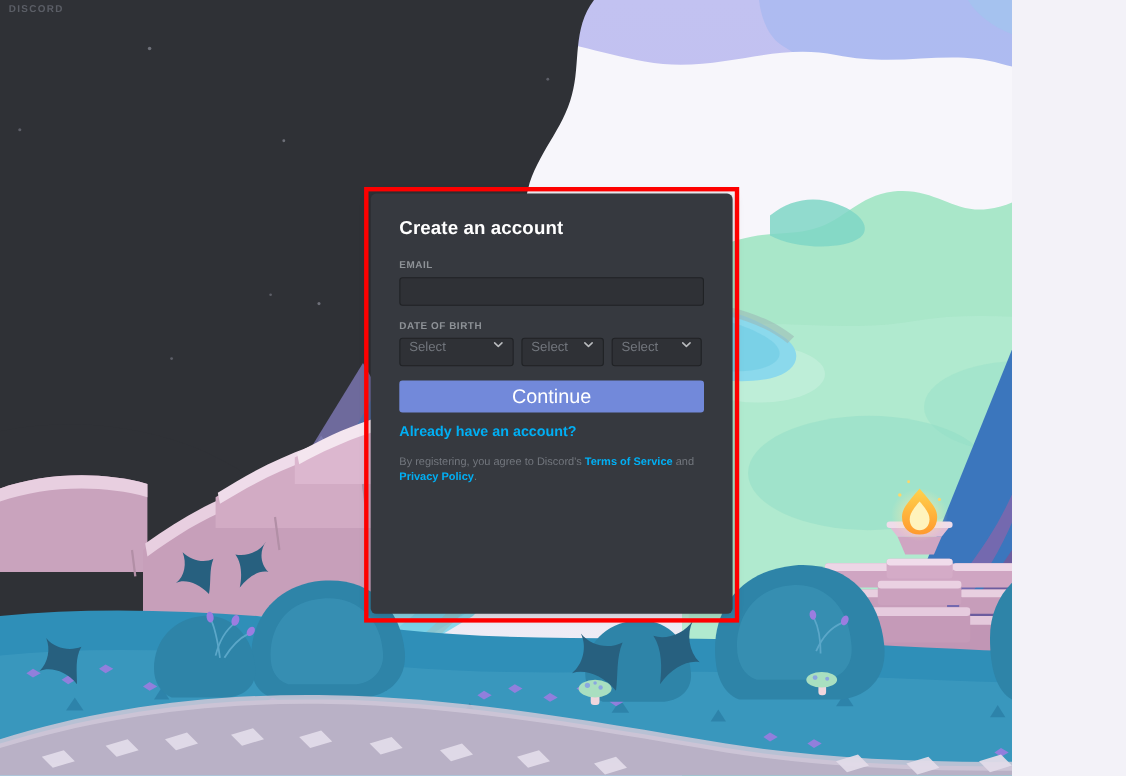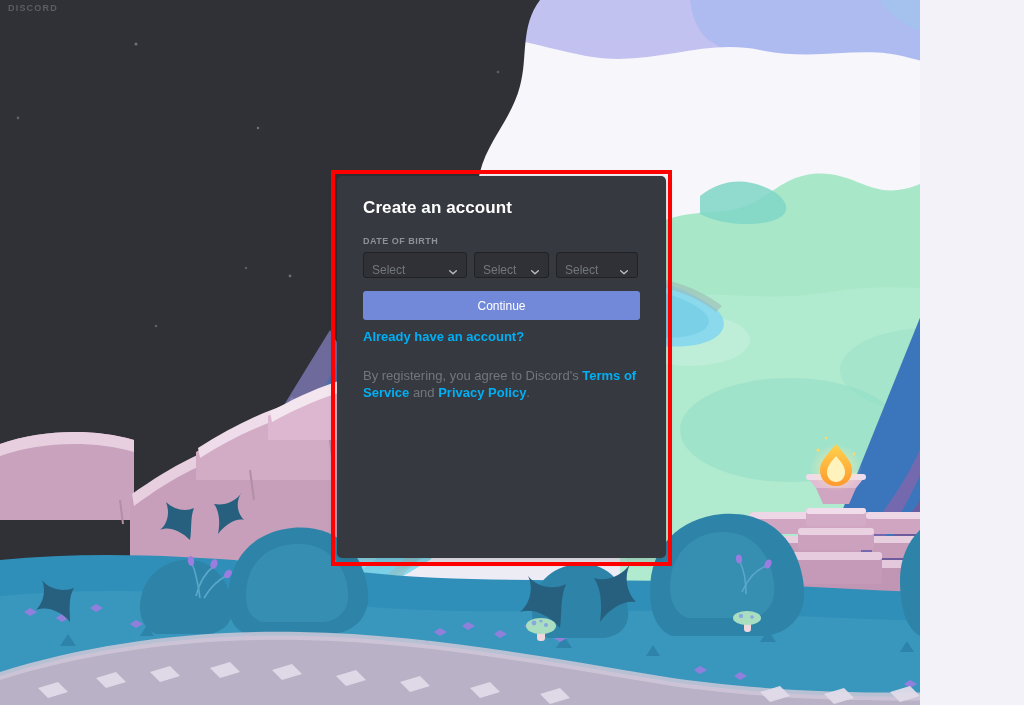--- a/index.html
+++ b/index.html
@@ -447,6 +447,10 @@
     <div id="form-title">Create an account</div>
 
     
+    <div class="field">
+      <label class="field-label">EMAIL</label>
+      <input class="text-input" type="text" value="" style="">
+    </div>
 
     
 

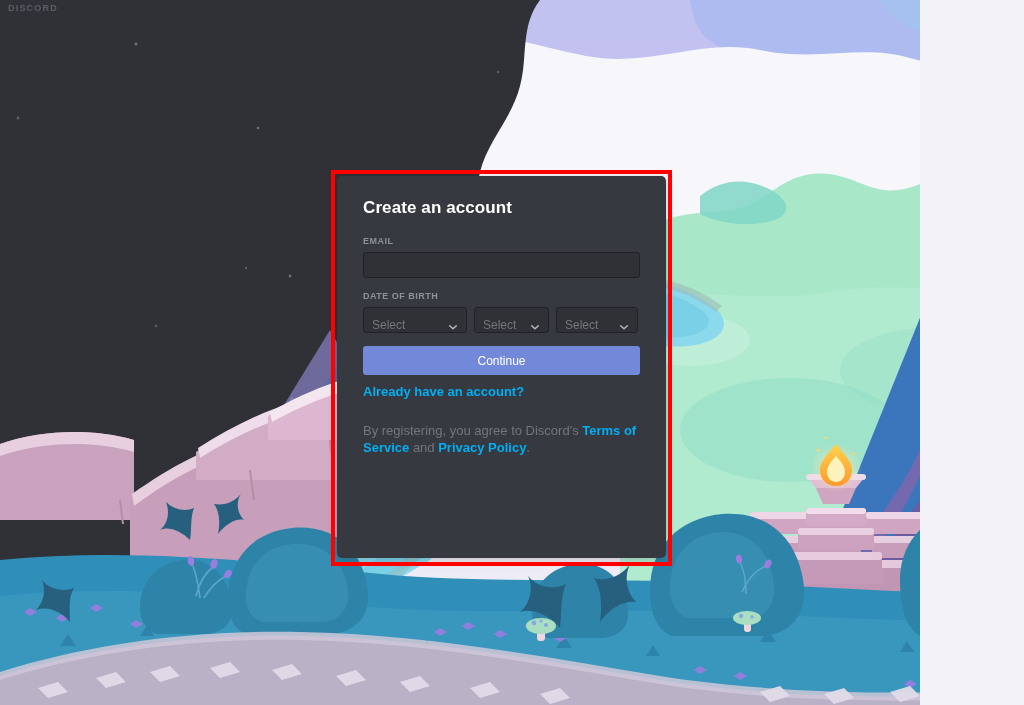--- a/index.html
+++ b/index.html
@@ -113,7 +113,7 @@
     border: 1px solid #202225;
     border-radius: 3px;
     display: flex;
-    align-items: flex-end;
+    align-items: flex-start;
     padding: 0 8px;
     cursor: pointer;
   }

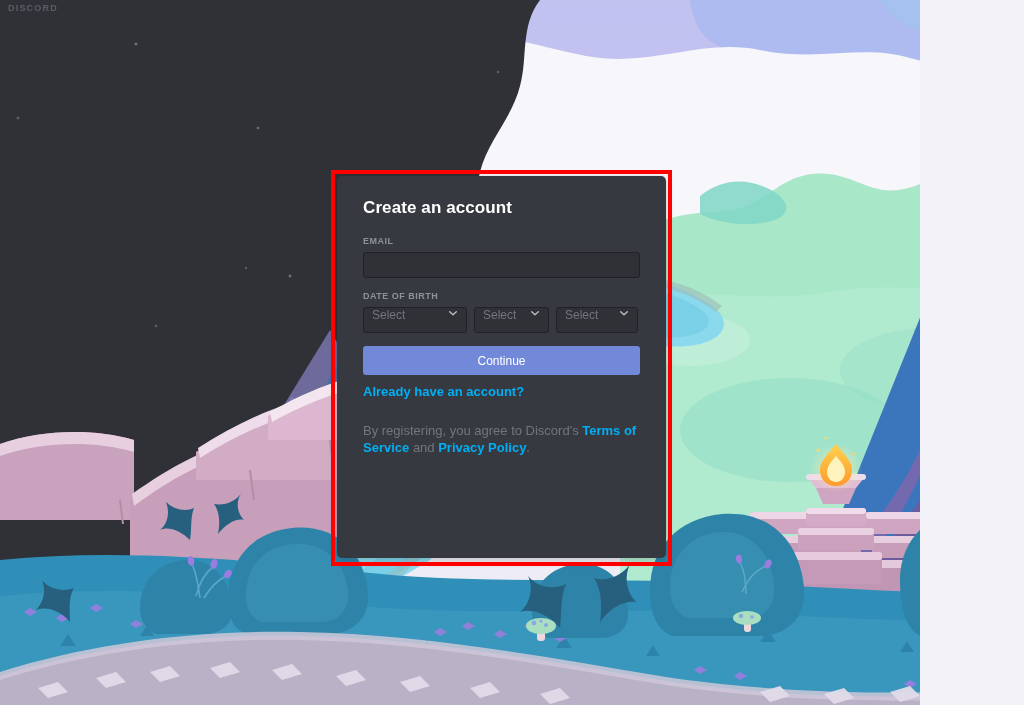--- a/index.html
+++ b/index.html
@@ -142,7 +142,7 @@
     border: none;
     border-radius: 3px;
     color: #ffffff;
-    font-size: 12px;
+    font-size: 18px;
     font-family: "Liberation Sans", sans-serif;
     cursor: pointer;
   }

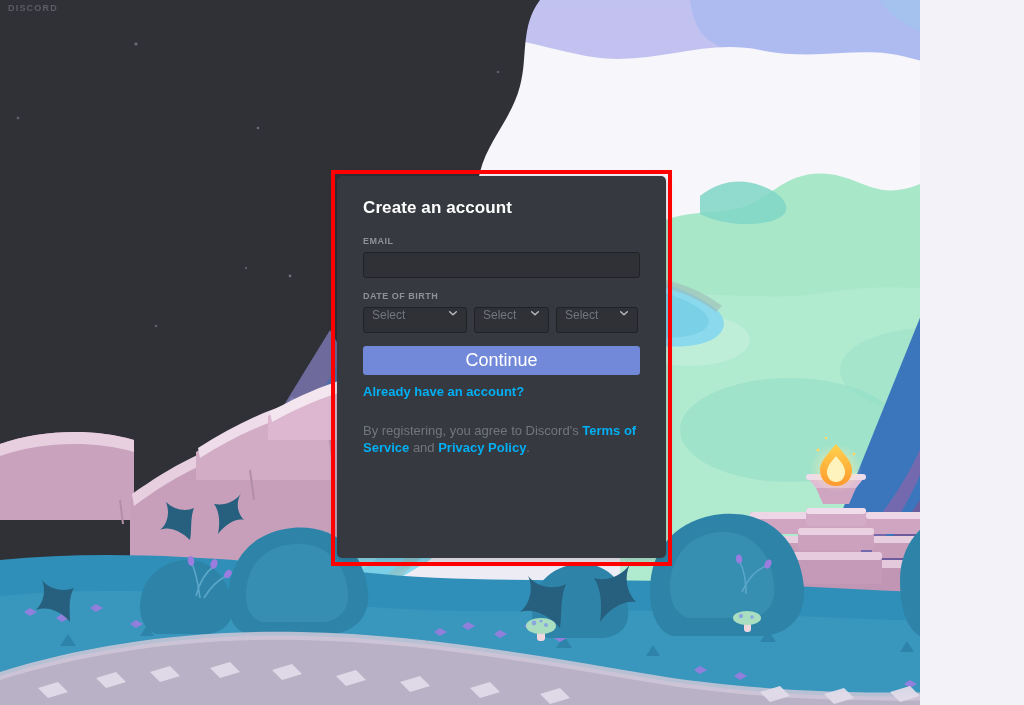--- a/index.html
+++ b/index.html
@@ -158,9 +158,9 @@
   }
 
   #legal {
-    margin-top: 23px;
+    margin-top: 13px;
     color: #72767d;
-    font-size: 13px;
+    font-size: 10px;
     line-height: 1.3;
   }
   #legal a {

